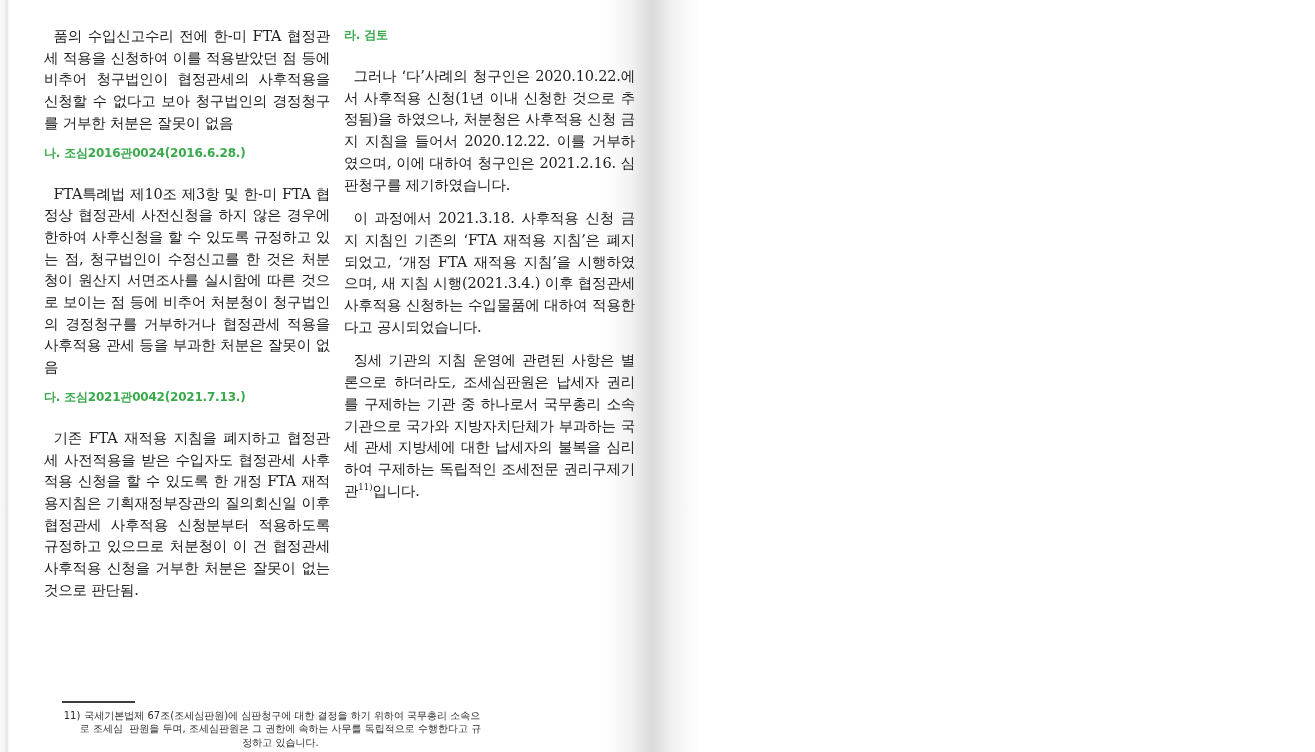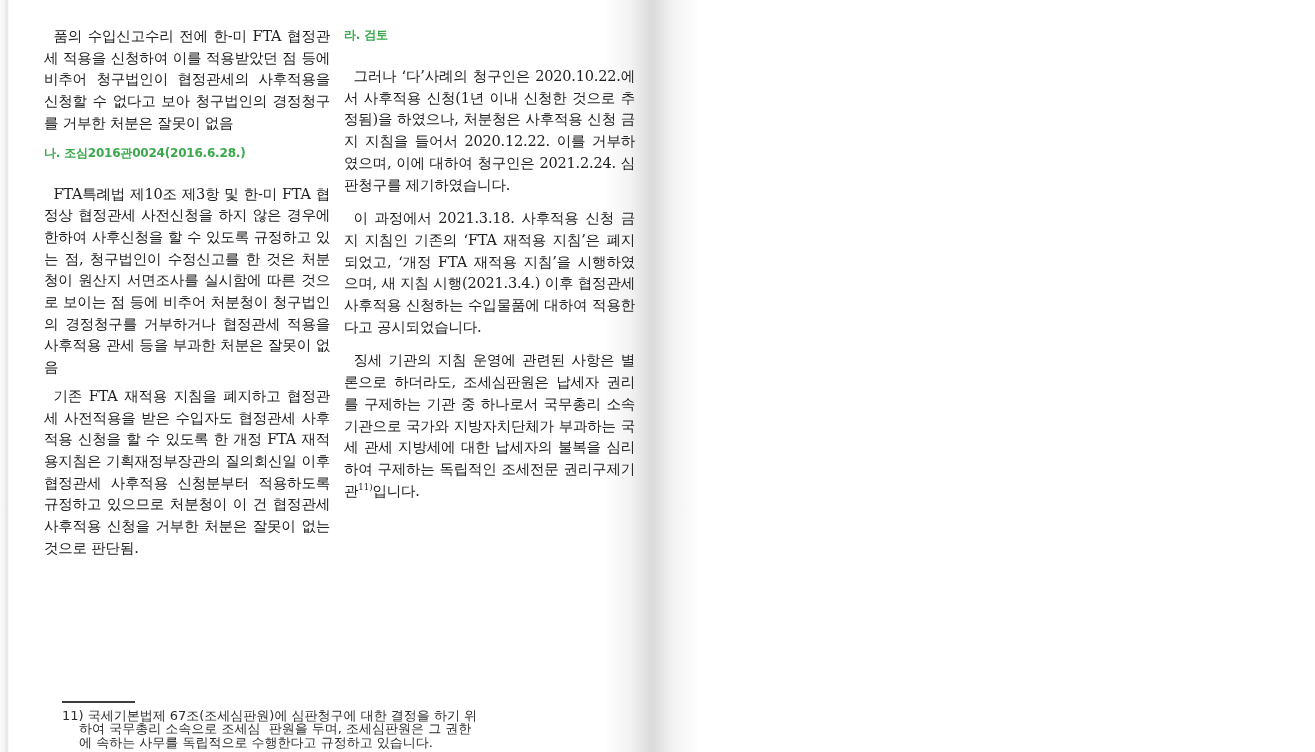--- a/index.html
+++ b/index.html
@@ -60,7 +60,7 @@
 
     <div class="col col2">
       <h3 class="h-green first">라. 검토</h3>
-      <p class="para">그러나 ‘다’사례의 청구인은 2020.10.22.에서 사후적용 신청(1년 이내 신청한 것으로 추정됨)을 하였으나, 처분청은 사후적용 신청 금지 지침을 들어서 2020.12.22. 이를 거부하였으며, 이에 대하여 청구인은 2021.2.24. 심판청구를 제기하였습니다.</p>
+      <p class="para">그러나 ‘다’사례의 청구인은 2020.10.22.에서 사후적용 신청(1년 이내 신청한 것으로 추정됨)을 하였으나, 처분청은 사후적용 신청 금지 지침을 들어서 2020.12.22. 이를 거부하였으며, 이에 대하여 청구인은 2021.2.16. 심판청구를 제기하였습니다.</p>
       <p class="para">이 과정에서 2021.3.18. 사후적용 신청 금지 지침인 기존의 ‘FTA 재적용 지침’은 폐지되었고, ‘개정 FTA 재적용 지침’을 시행하였으며, 새 지침 시행(2021.3.4.) 이후 협정관세 사후적용 신청하는 수입물품에 대하여 적용한다고 공시되었습니다.</p>
       <p class="para"><span>징세 기관의 지침 운영에 관련된 사항은 별론으로 하더라도, 조세심판원은 납세자 권리를 구제하는 기관 중 하나로서 국무총리 소속기관으로 국가와 지방자치단체가 부과하는 국세 관세 지방세에 대한 납세자의 불복을 심리하여 구제하는 독립적인 조세전문 권리구제기관</span><sup class="fn-ref">11)</sup><span>입니다.</span></p>
     </div>

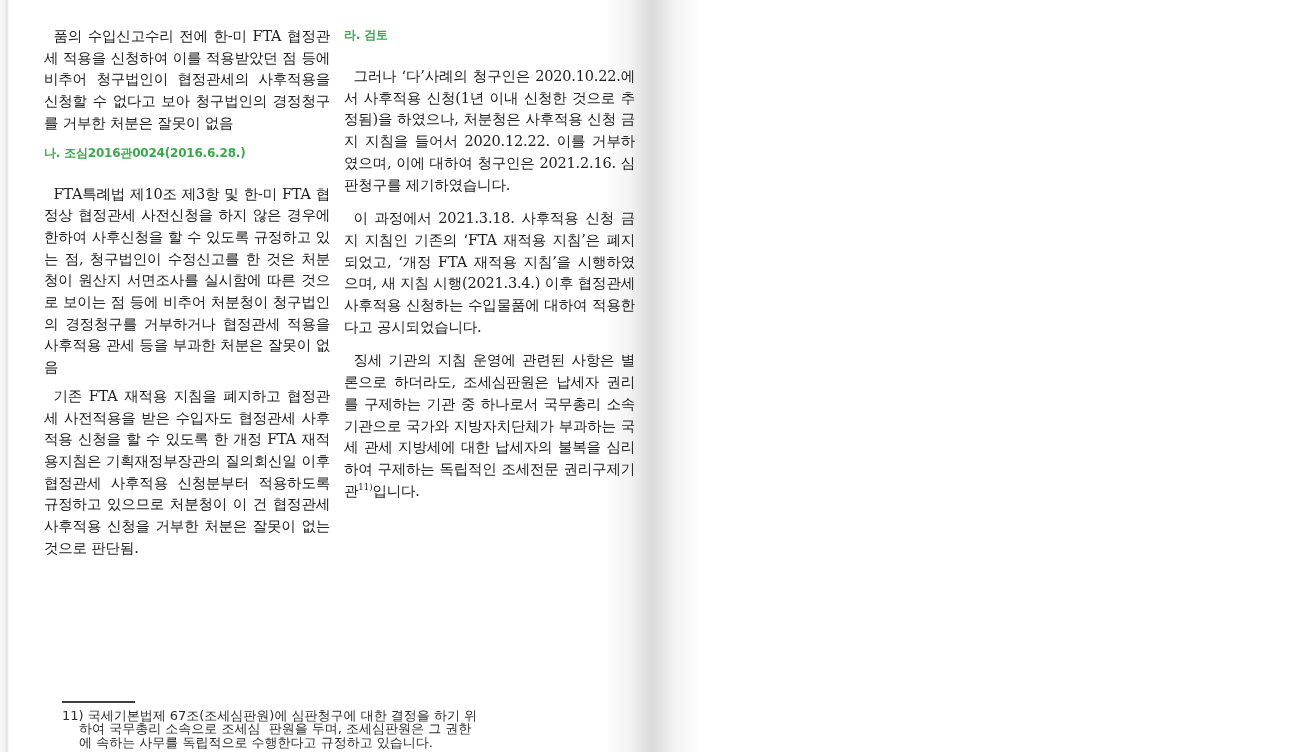--- a/index.html
+++ b/index.html
@@ -55,6 +55,7 @@
       <p class="para first">품의 수입신고수리 전에 한-미 FTA 협정관세 적용을 신청하여 이를 적용받았던 점 등에 비추어 청구법인이 협정관세의 사후적용을 신청할 수 없다고 보아 청구법인의 경정청구를 거부한 처분은 잘못이 없음</p>
       <h3 class="h-green">나. 조심2016관0024(2016.6.28.)</h3>
       <p class="para">FTA특례법 제10조 제3항 및 한-미 FTA 협정상 협정관세 사전신청을 하지 않은 경우에 한하여 사후신청을 할 수 있도록 규정하고 있는 점, 청구법인이 수정신고를 한 것은 처분청이 원산지 서면조사를 실시함에 따른 것으로 보이는 점 등에 비추어 처분청이 청구법인의 경정청구를 거부하거나 협정관세 적용을 사후적용 관세 등을 부과한 처분은 잘못이 없음</p>
+      <h3 class="h-green">다. 조심2021관0042(2021.7.13.)</h3>
       <p class="para flush">기존 FTA 재적용 지침을 폐지하고 협정관세 사전적용을 받은 수입자도 협정관세 사후적용 신청을 할 수 있도록 한 개정 FTA 재적용지침은 기획재정부장관의 질의회신일 이후 협정관세 사후적용 신청분부터 적용하도록 규정하고 있으므로 처분청이 이 건 협정관세 사후적용 신청을 거부한 처분은 잘못이 없는 것으로 판단됨.</p>
     </div>
 

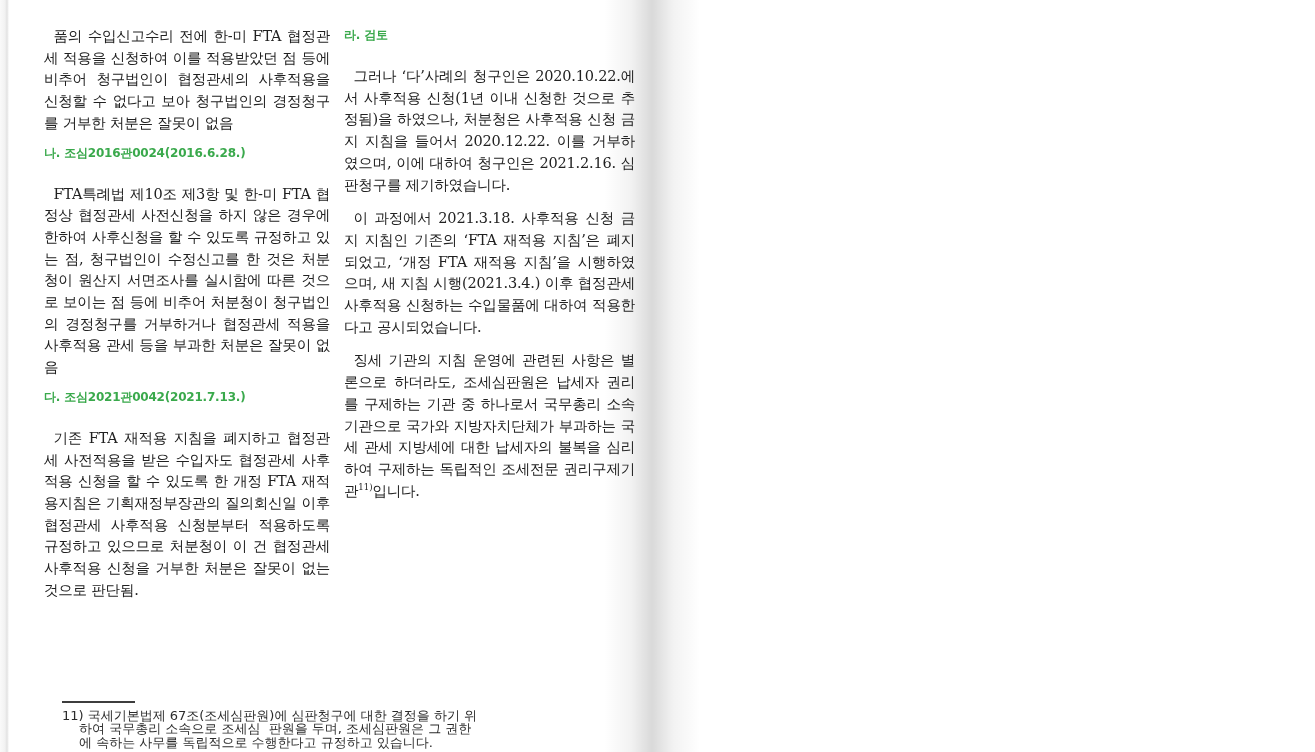--- a/index.html
+++ b/index.html
@@ -37,7 +37,7 @@
   
   .footnote{position:absolute;left:62px;top:701px;width:420px;
             font-family:"DejaVu Sans","Liberation Sans",sans-serif;
-            font-size:13px;line-height:13.4px;color:#2b2b2b;text-align:left;}
+            font-size:10px;line-height:13.4px;color:#2b2b2b;text-align:center;}
   .footnote-rule{width:73px;height:2px;background:#3d3d3d;margin:0 0 6px 0;}
   .footnote-body{padding-left:17px;text-indent:-17px;}
   .fn-marker{margin-right:4px;}

